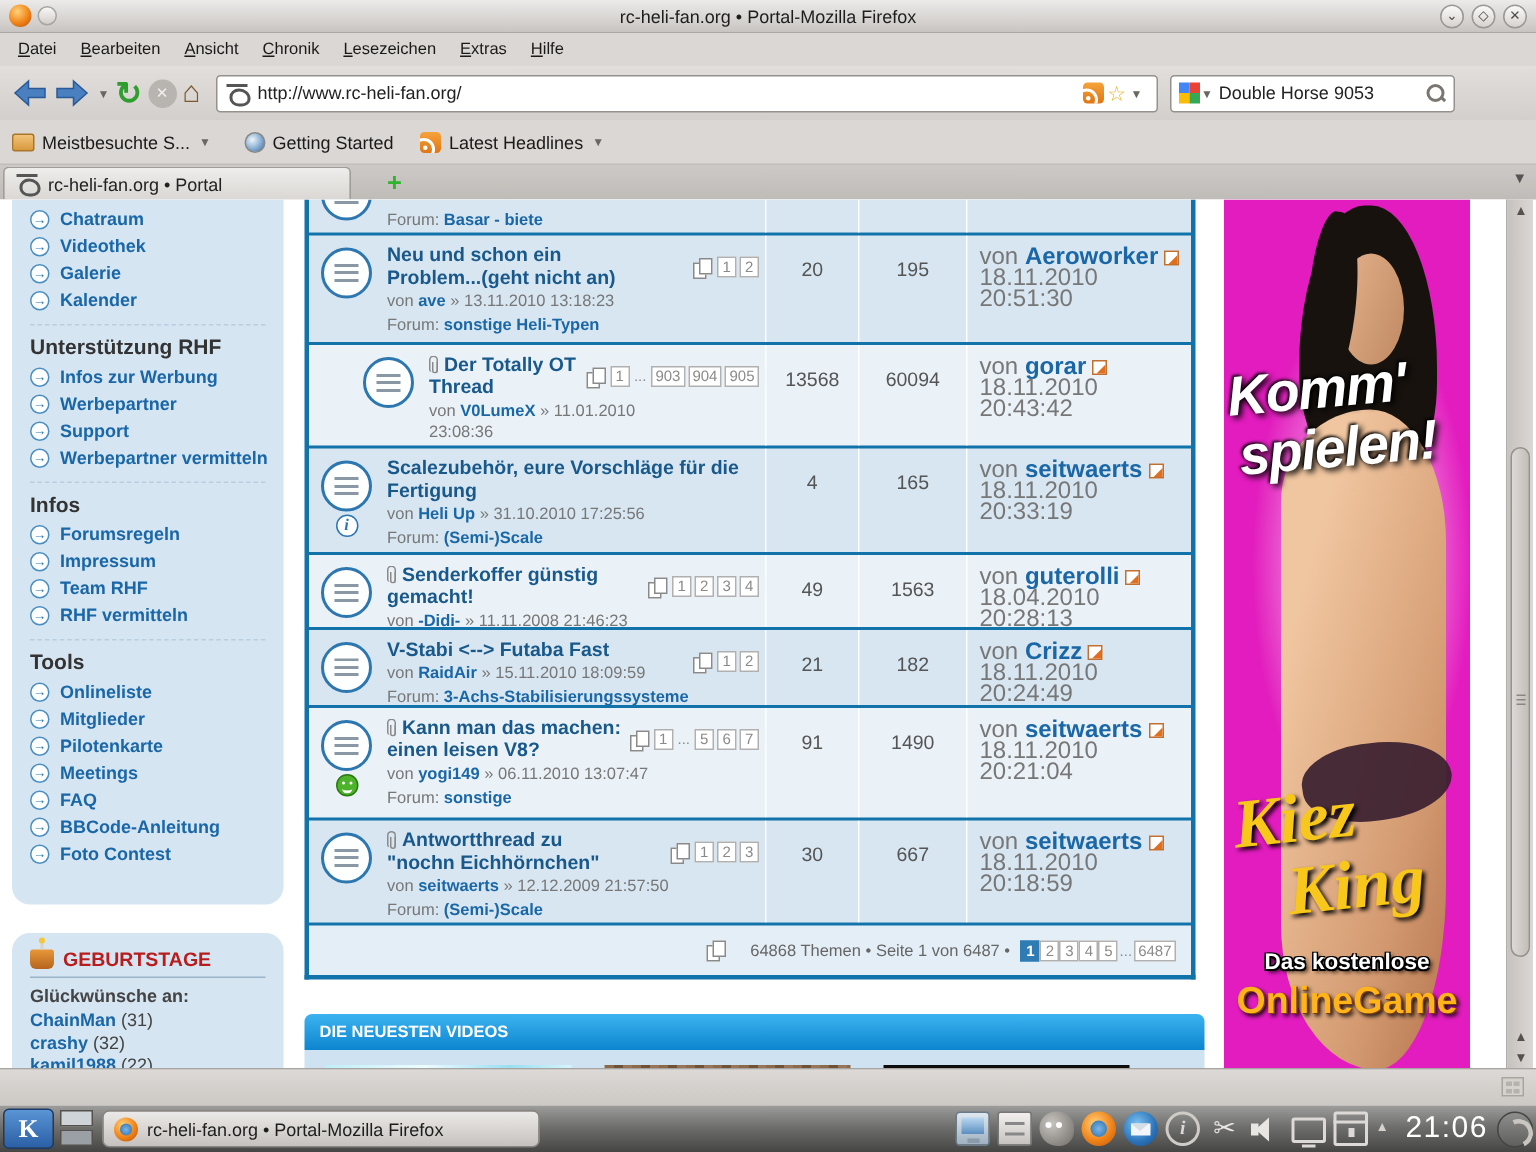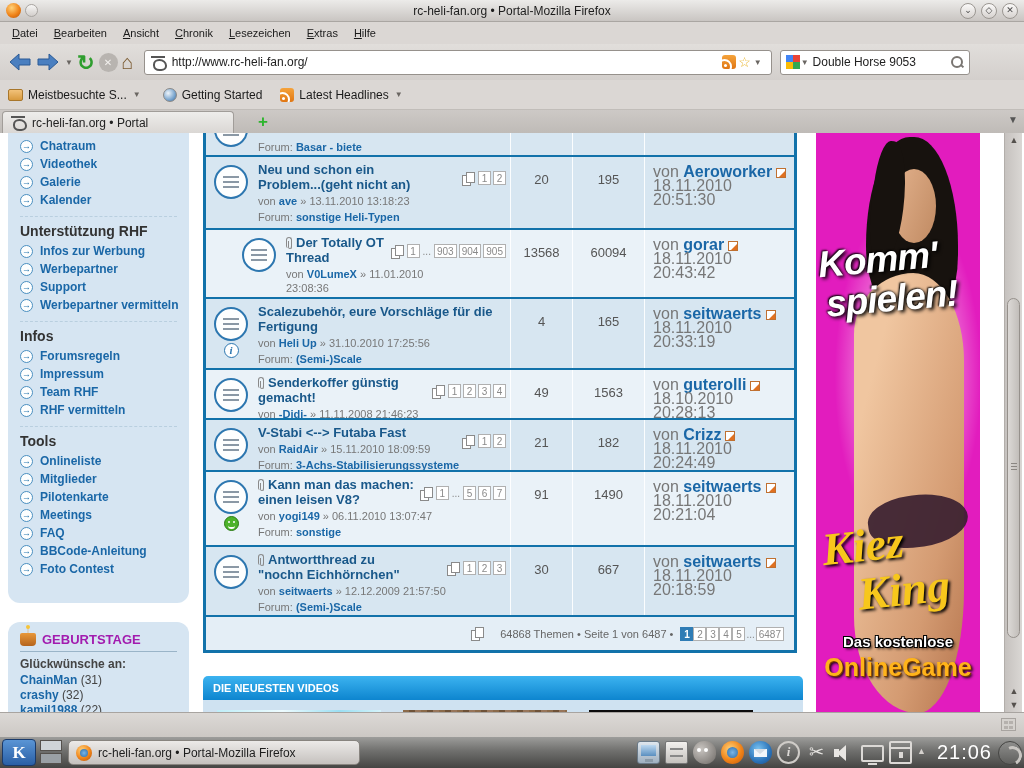--- a/index.html
+++ b/index.html
@@ -591,7 +591,7 @@
             <div class="fcell num">1563</div>
             <div class="fcell last">
               <div class="lastline"><span>von </span><a class="ulink">guterolli</a><span class="lastpost-ico"></span></div>
-              <div class="lastdate">18.10.2010 20:28:13</div>
+              <div class="lastdate">18.04.2010 20:28:13</div>
             </div>
           </div>
           <div class="frow r5">

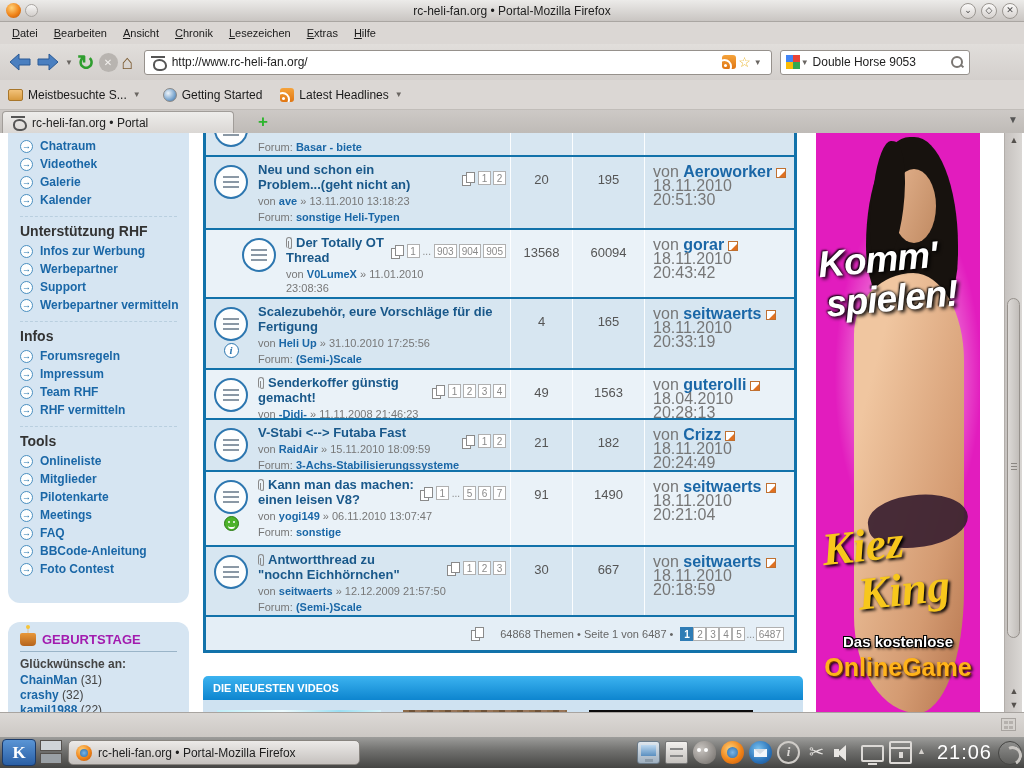--- a/index.html
+++ b/index.html
@@ -93,7 +93,7 @@
   .sb-div { border-top:1px dashed #b9cfdf; margin:7px 12px 6px 12px; }
   #bday-head { display:flex; align-items:center; gap:6px; border-bottom:1px solid #9ab4c8;
     padding-bottom:4px; margin-bottom:5px; }
-  #bday-head span.t { font-size:13px; font-weight:bold; color:#a21caf; }
+  #bday-head span.t { font-size:13px; font-weight:bold; color:#b91c1c; }
   .cake { width:16px; height:13px; position:relative; background:linear-gradient(#e8983a,#b5641c);
     border-radius:2px 2px 4px 4px; }
   .cake::before { content:""; position:absolute; left:7px; top:-5px; width:2px; height:5px; background:#d8d2c8; }

